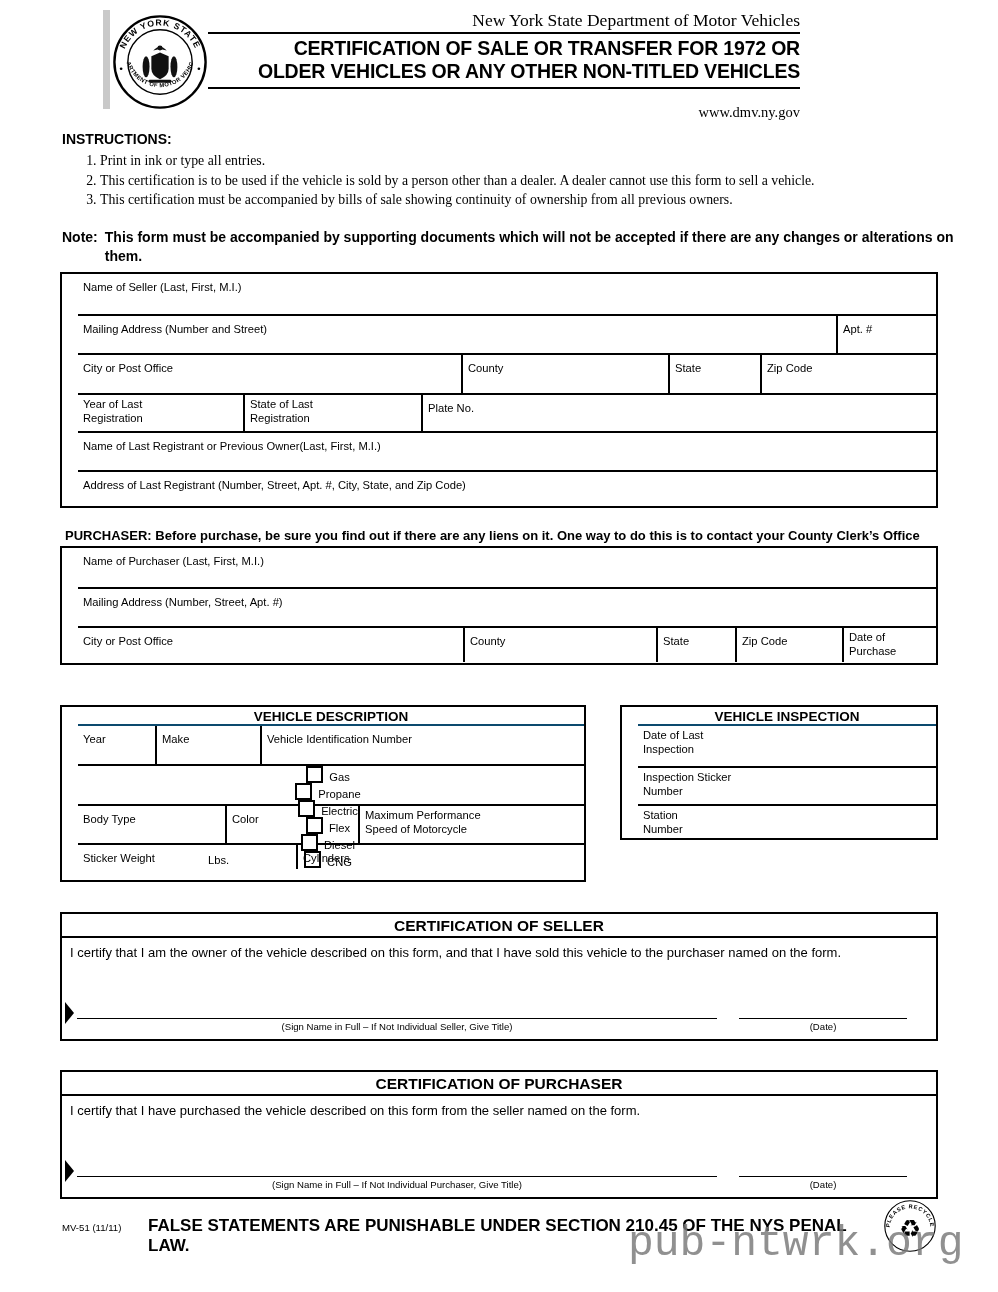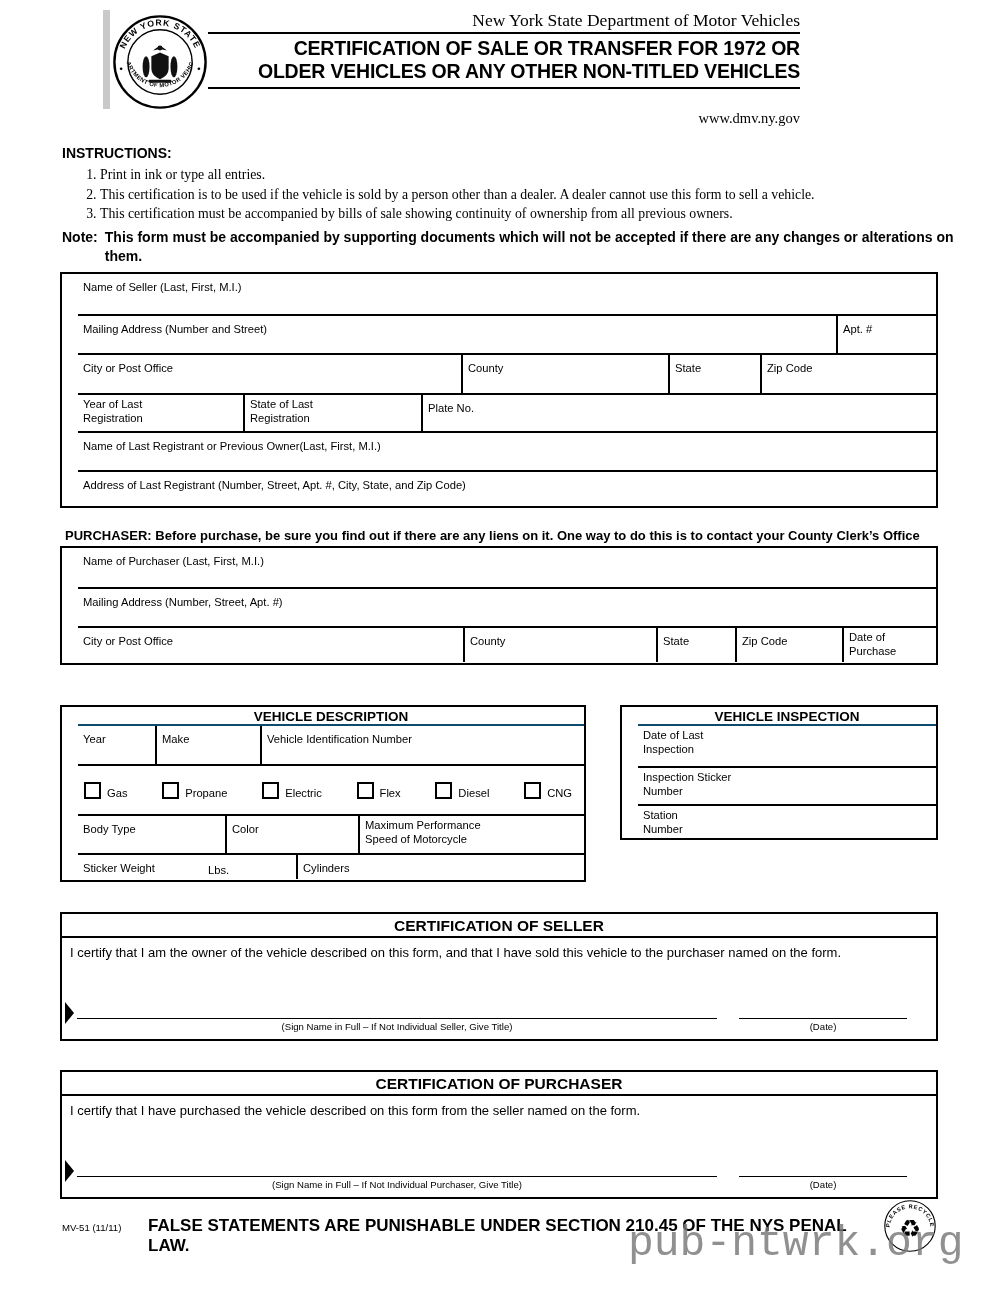--- a/index.html
+++ b/index.html
@@ -13,7 +13,7 @@
   .agency{font-family:"Liberation Serif",serif;font-size:17.5px;line-height:21px;}
   .hrule{border:0;border-top:2px solid #000;margin:1px 0;}
   .main-title{font-weight:bold;font-size:19.5px;line-height:23px;padding:2px 0 3px 0;letter-spacing:-0.2px;}
-  .website{font-family:"Liberation Serif",serif;font-size:14.5px;padding-top:20px;}
+  .website{font-family:"Liberation Serif",serif;font-size:14.5px;padding-top:14px;}
 
   
   .instructions{position:absolute;left:62px;top:131px;width:892px;margin-top:14px;}

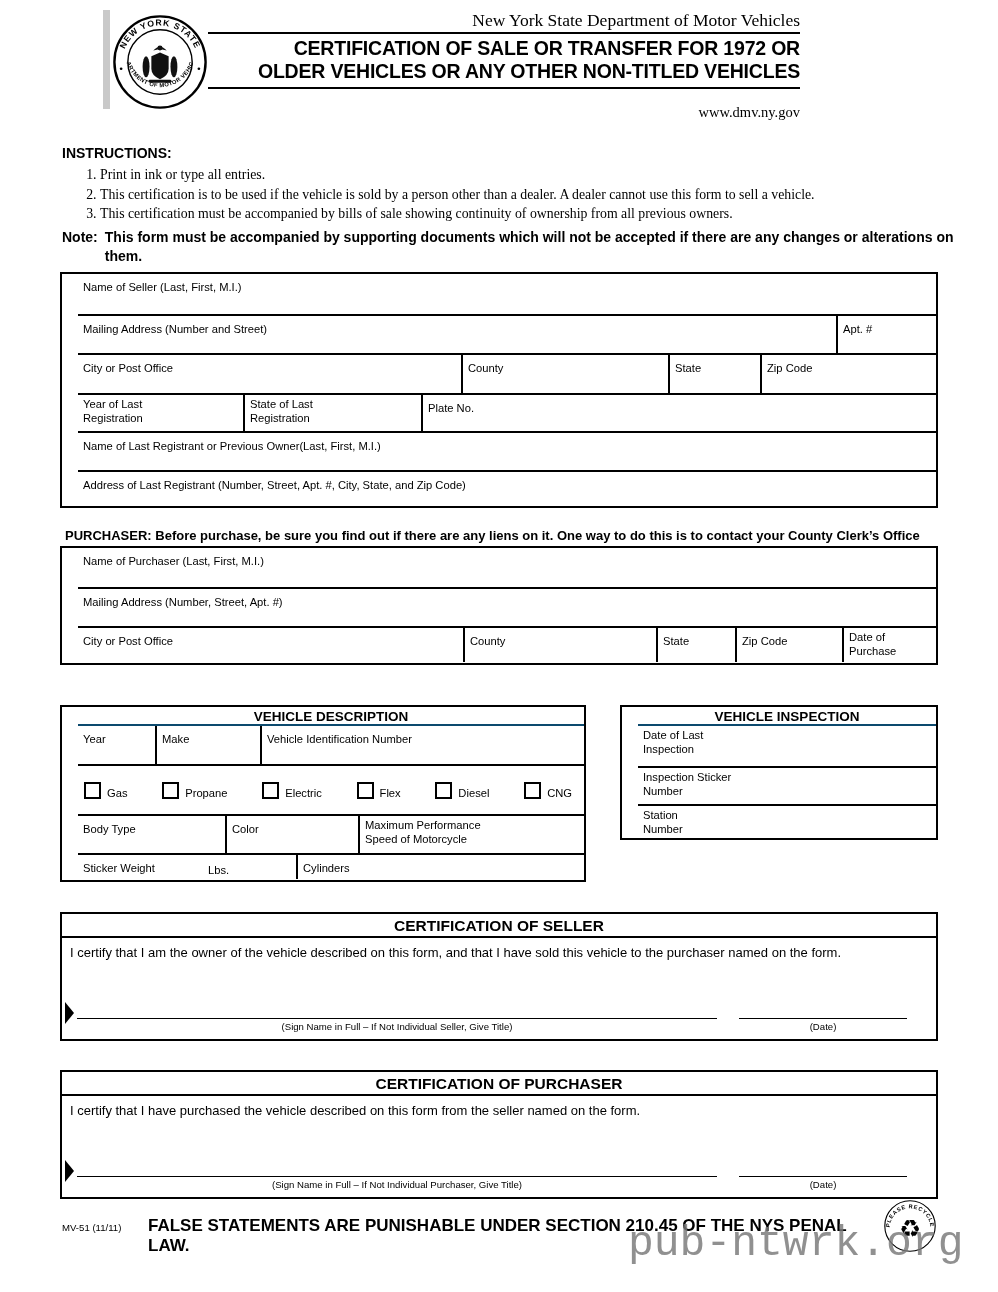--- a/index.html
+++ b/index.html
@@ -16,7 +16,7 @@
   .website{font-family:"Liberation Serif",serif;font-size:14.5px;padding-top:14px;}
 
   
-  .instructions{position:absolute;left:62px;top:131px;width:892px;margin-top:14px;}
+  .instructions{position:absolute;left:62px;top:131px;width:892px;}
   .instr-head{font-weight:bold;font-size:14px;}
   .instructions ol{margin:4px 0 0 0;padding-left:38px;font-family:"Liberation Serif",serif;
                    font-size:13.8px;line-height:19.5px;}

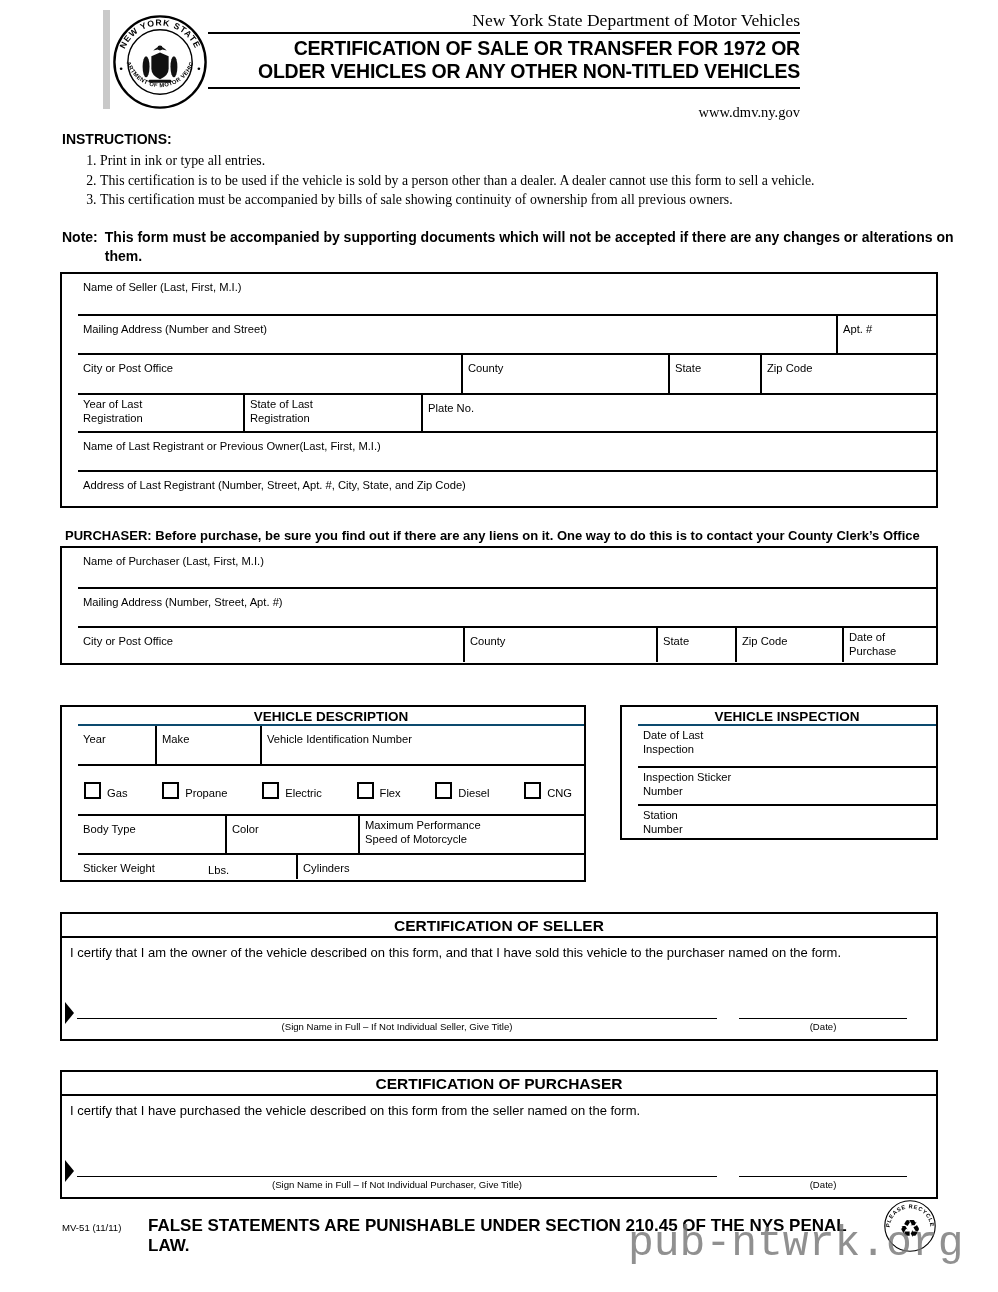--- a/index.html
+++ b/index.html
@@ -225,7 +225,7 @@
         <span class="lbl">Vehicle Identification Number</span>
       </div>
     </div>
-    <div class="trow fuel-row" style="height:50px;">
+    <div class="trow fuel-row" style="height:40px;flex-direction:column;">
       <label class="fuel">
         <span class="cb"></span>
         <span class="fuel-lbl">Gas</span>

